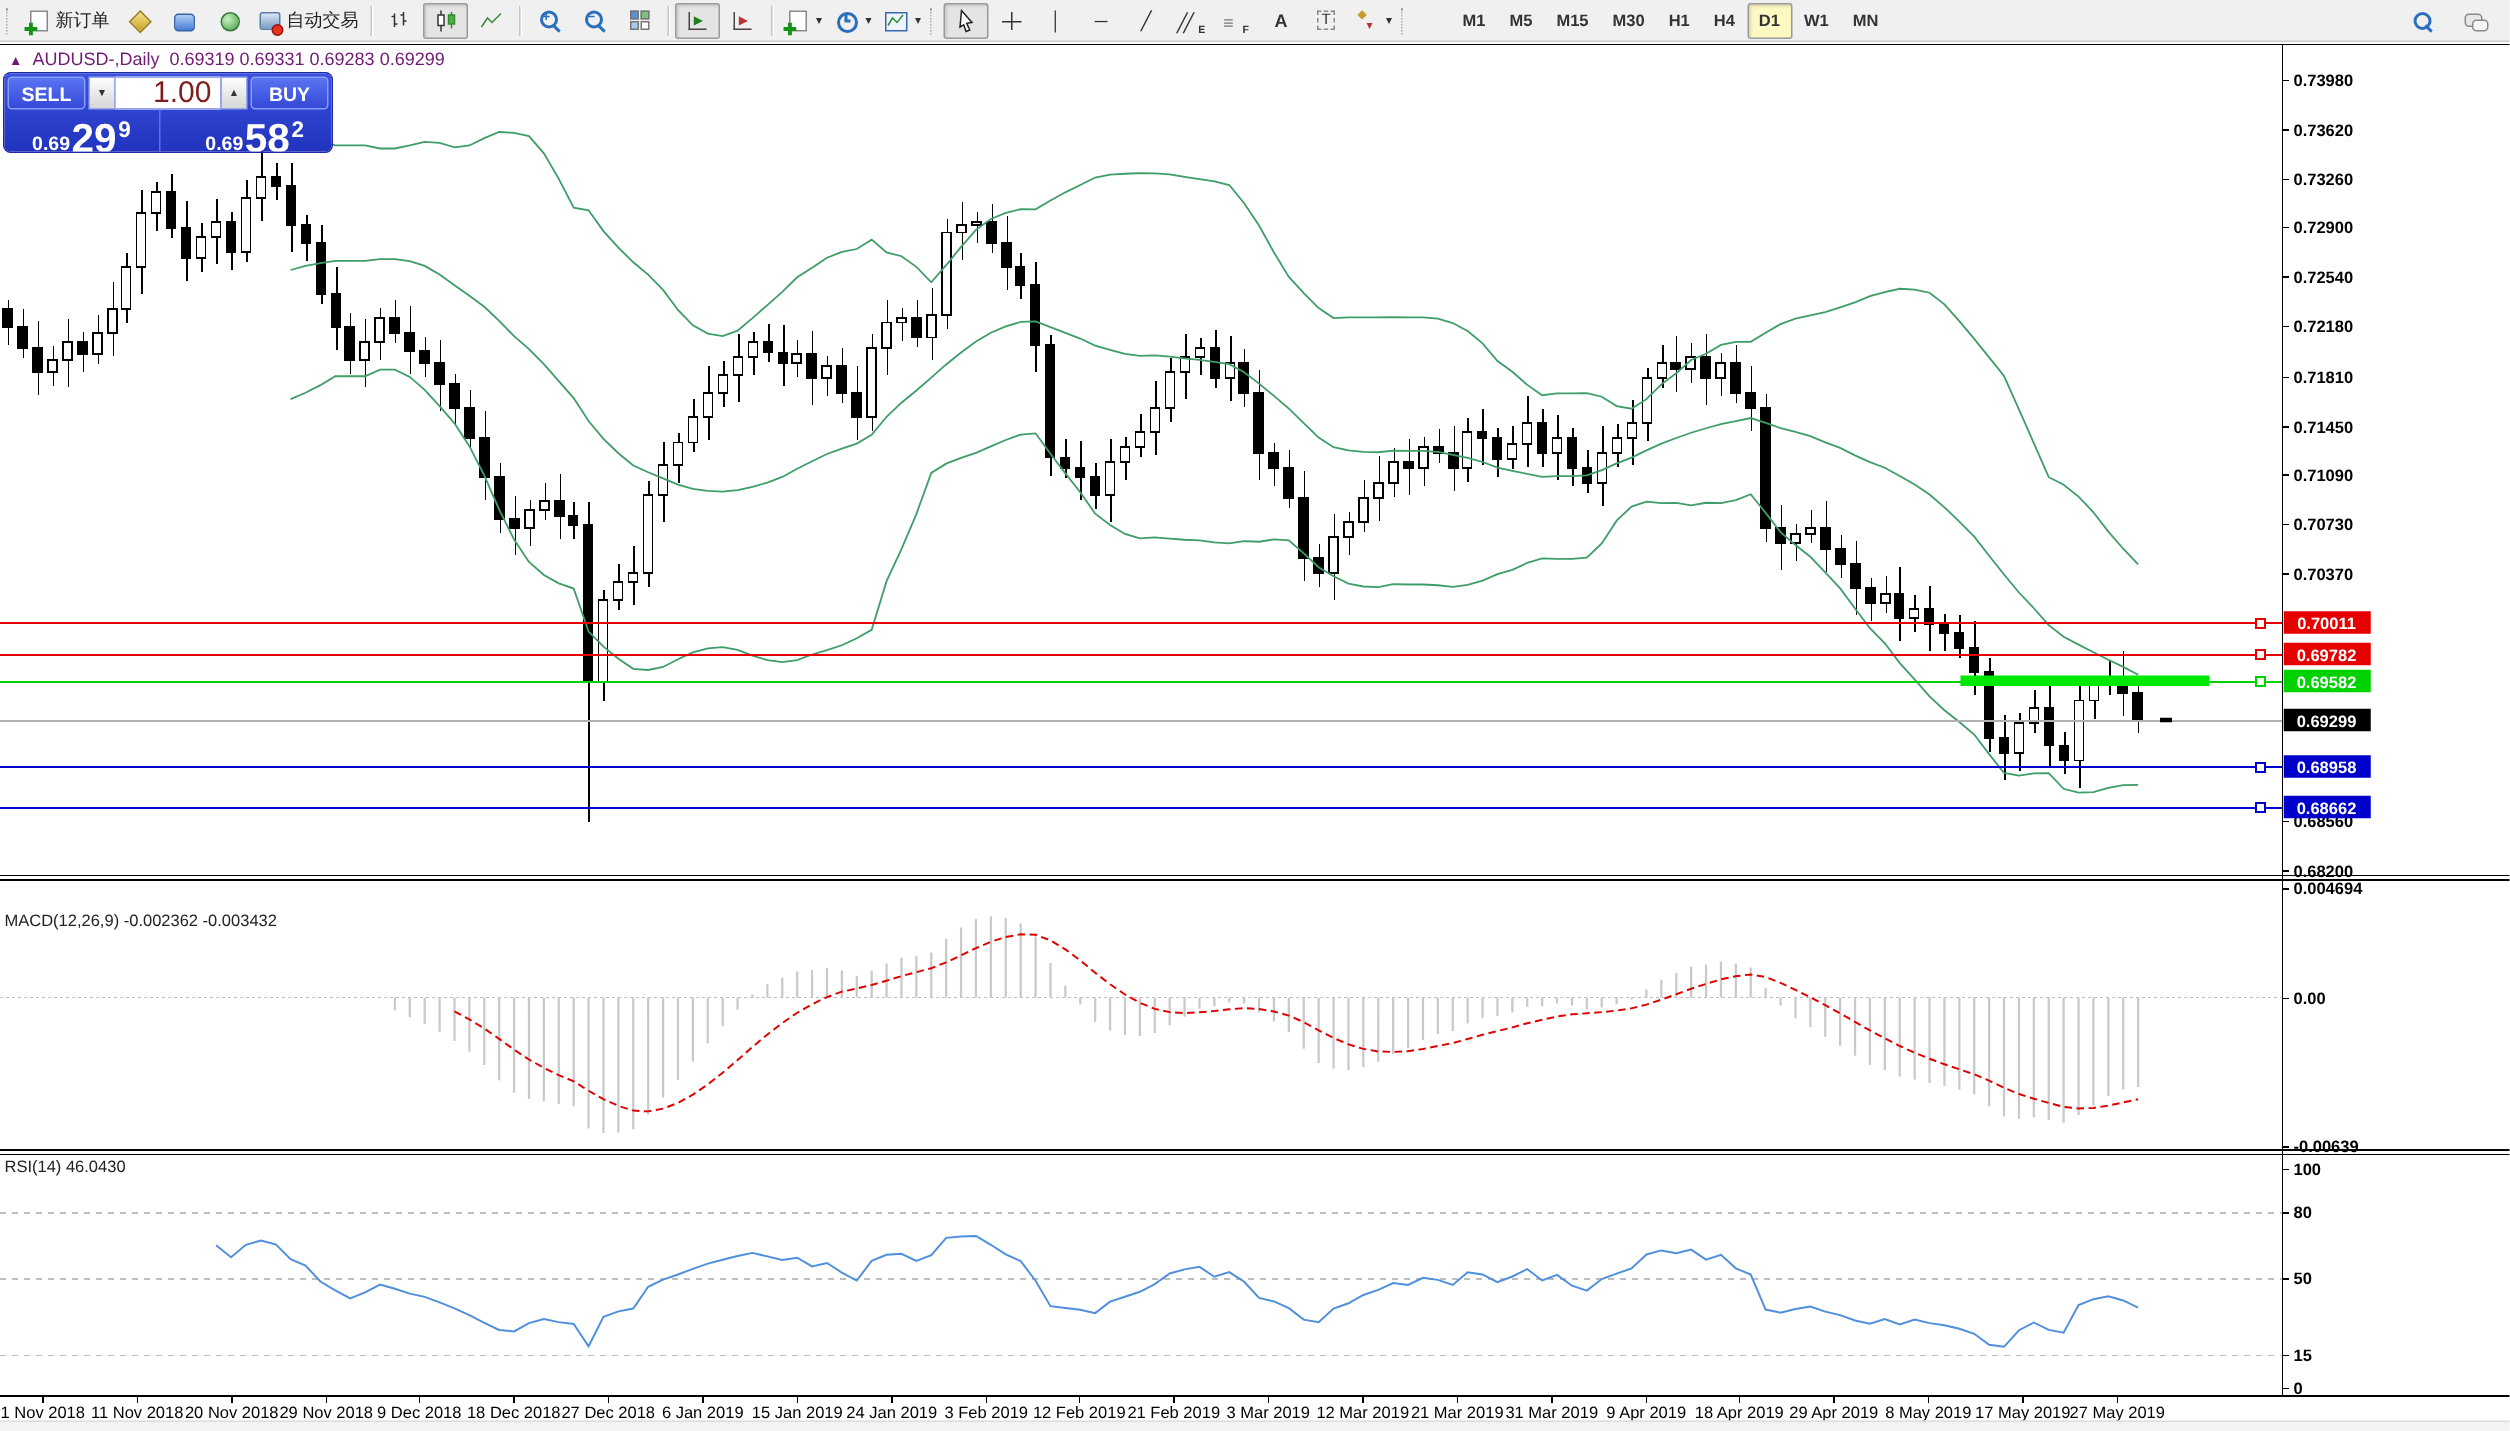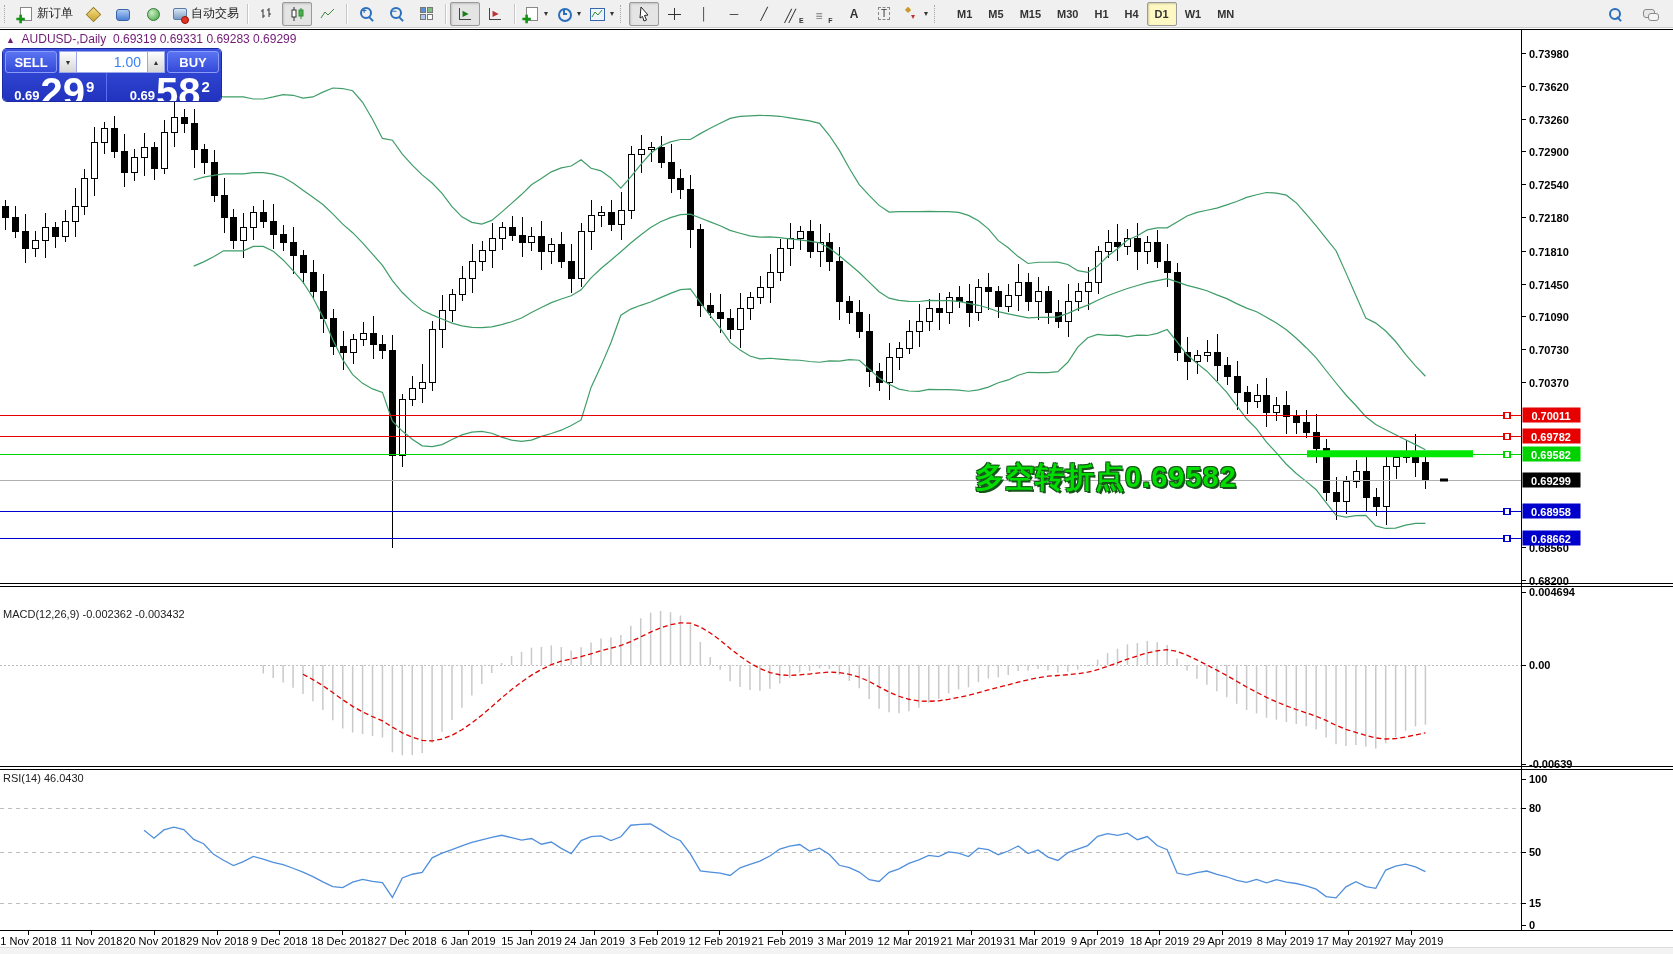--- a/index.html
+++ b/index.html
@@ -14,7 +14,7 @@
   .tbtn.pressed{background:#e4e4e4;border-color:#9a9a9a;box-shadow:inset 1px 1px 2px rgba(0,0,0,.15);}
   .tlabel{font-size:12px;white-space:nowrap;}
   .dd{font-size:8px;color:#333;margin-left:1px;}
-  .tfbar{display:flex;align-items:flex-end;margin-left:6px;}
+  .tfbar{display:flex;align-items:flex-end;margin-left:24px;}
   .tf-btn{font-size:11px;font-weight:bold;color:#333;height:22px;padding:0 7px;display:flex;align-items:center;
     border:1px solid transparent;border-radius:2px;}
   .tf-btn.pressed{background:#fef9c3;border-color:#9a9a9a;box-shadow:inset 1px 1px 2px rgba(0,0,0,.18);}

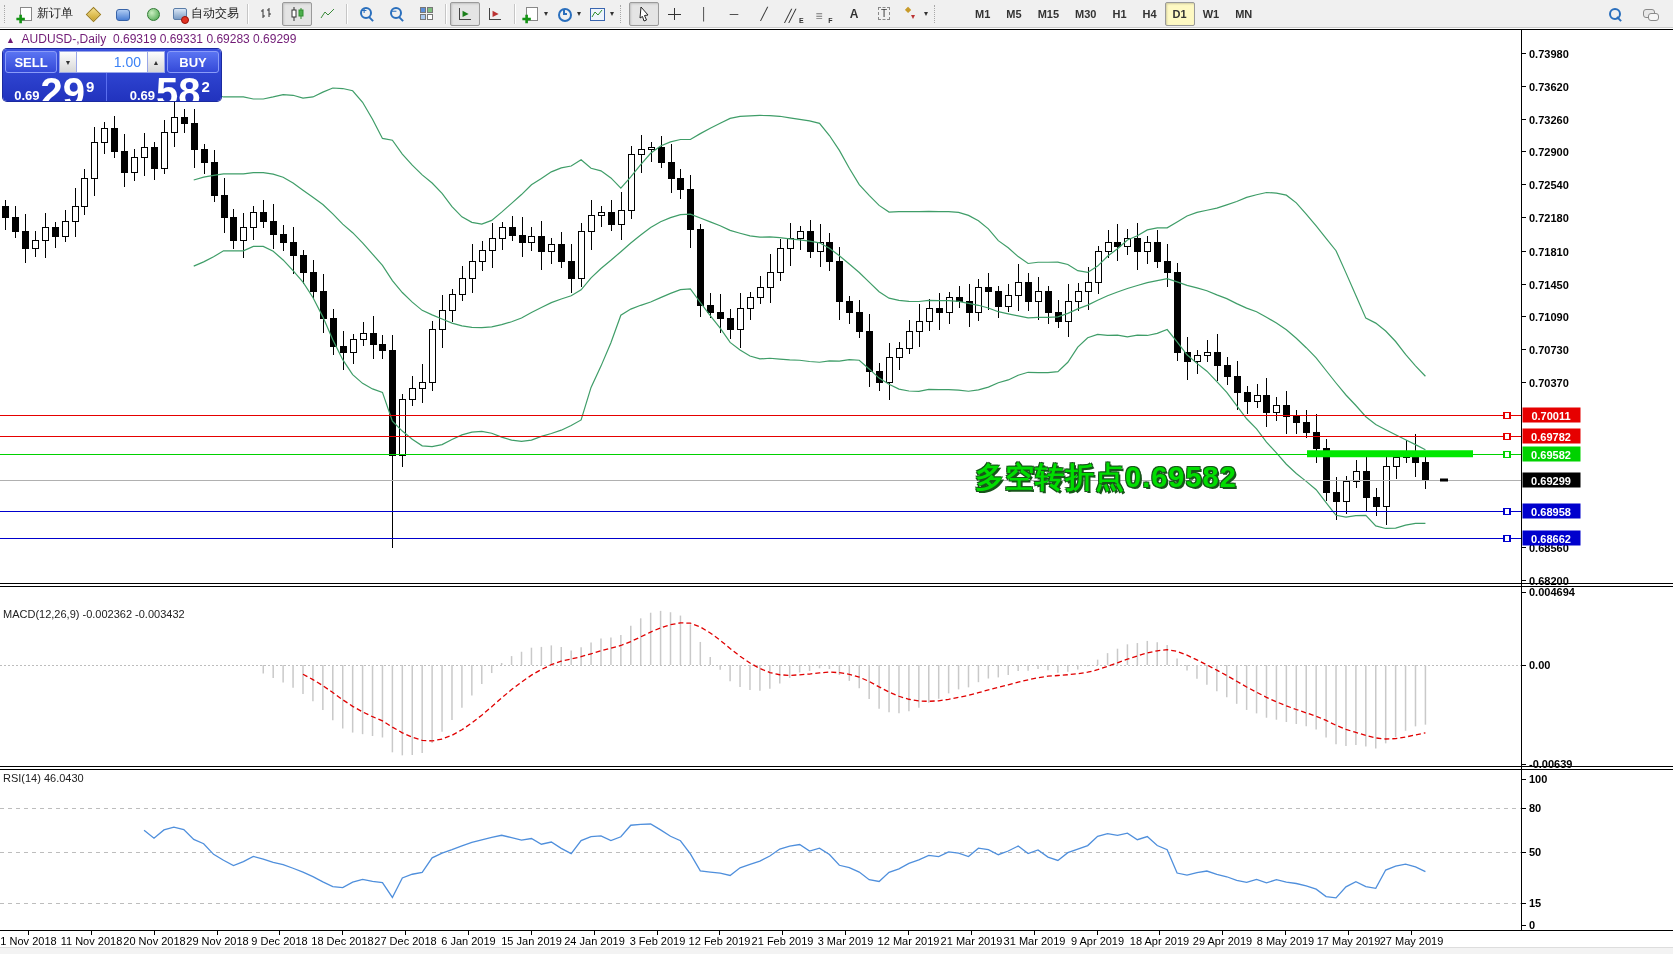--- a/index.html
+++ b/index.html
@@ -72,7 +72,7 @@
   .tp-vol{flex:1;display:flex;align-items:stretch;gap:0;}
   .tp-spin{flex:0 0 16px;display:flex;align-items:center;justify-content:center;font-size:7px;color:#333;
     background:linear-gradient(#fdfdfd,#d7d7d7);border:1px solid #9aa7e8;}
-  .tp-vol-val{flex:1;background:#fff;color:#3b82f6;font-size:14px;display:flex;align-items:center;justify-content:flex-end;
+  .tp-vol-val{flex:1;background:#fff;color:#7f1d1d;font-size:20px;display:flex;align-items:center;justify-content:flex-end;
     padding-right:6px;border-top:1px solid #9aa7e8;border-bottom:1px solid #9aa7e8;padding-left:12px;}
   .tp-row2{display:flex;height:36px;gap:12px;}
   .tp-price{flex:1;display:flex;align-items:flex-end;justify-content:center;padding-bottom:2px;}

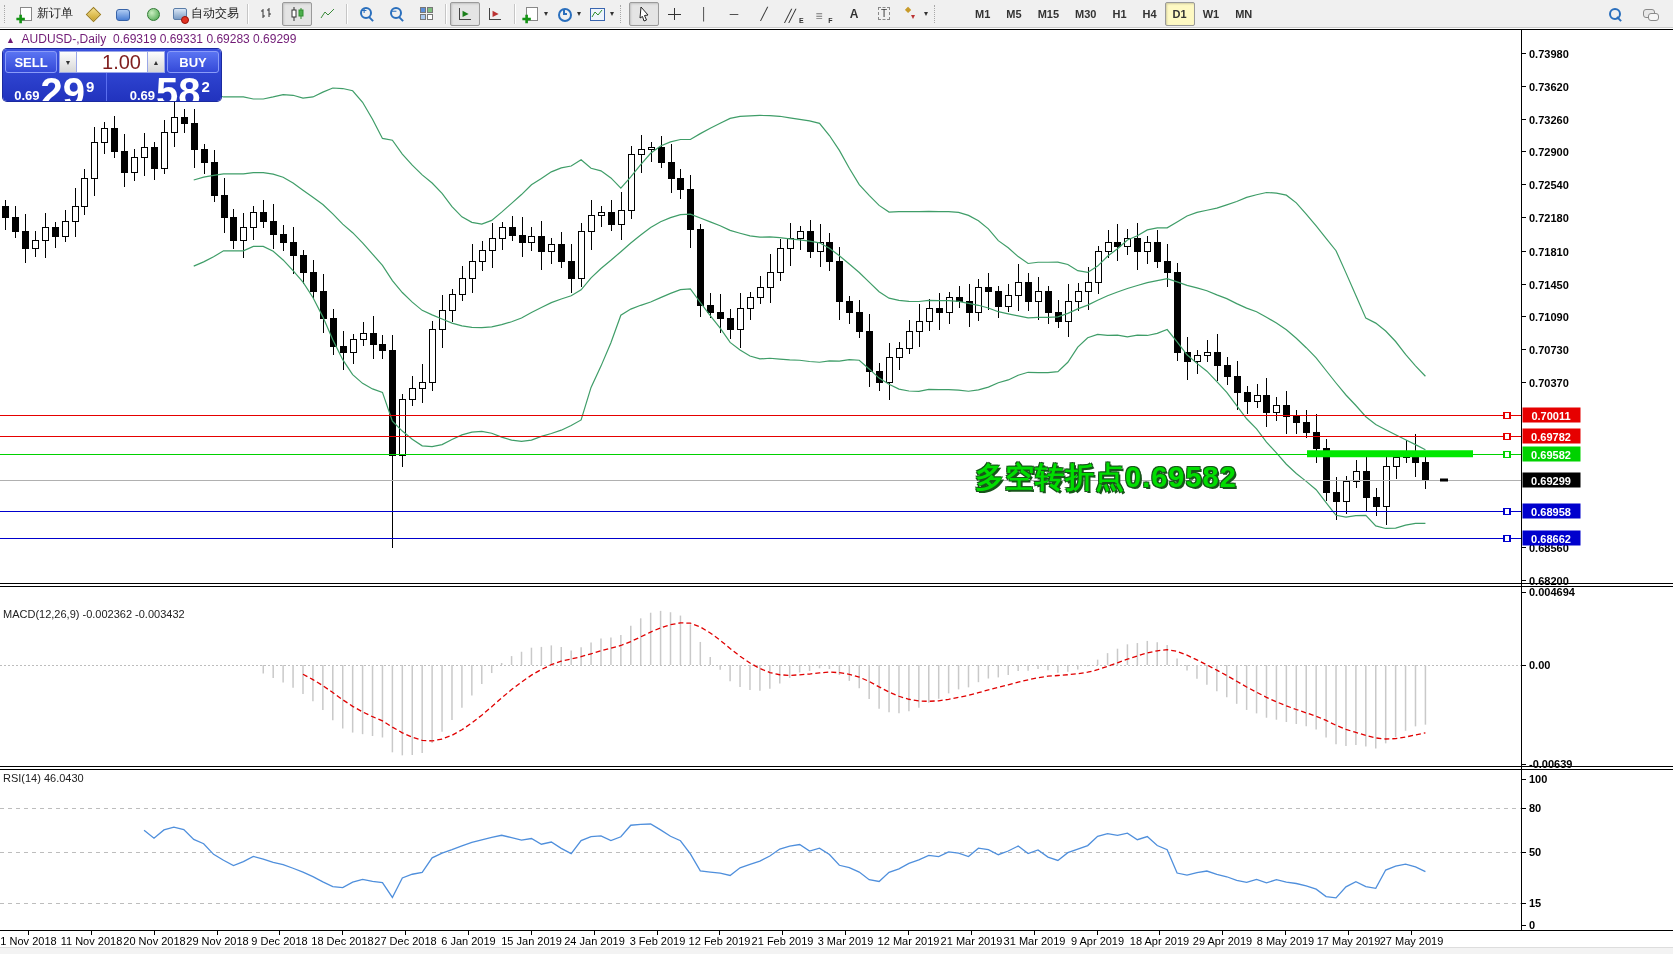--- a/index.html
+++ b/index.html
@@ -78,7 +78,7 @@
   .tp-price{flex:1;display:flex;align-items:flex-end;justify-content:center;padding-bottom:2px;}
   .tp-price:first-child{border-right:1px solid #5b6ff0;}
   .tp-prefix{font-size:13px;font-weight:bold;margin:0 1px 4px 0;}
-  .tp-big{font-size:40px;font-weight:bold;line-height:30px;}
+  .tp-big{font-size:27px;font-weight:bold;line-height:30px;}
   .tp-sup{font-size:15px;font-weight:bold;margin:0 0 12px 1px;}
 </style>
 </head>

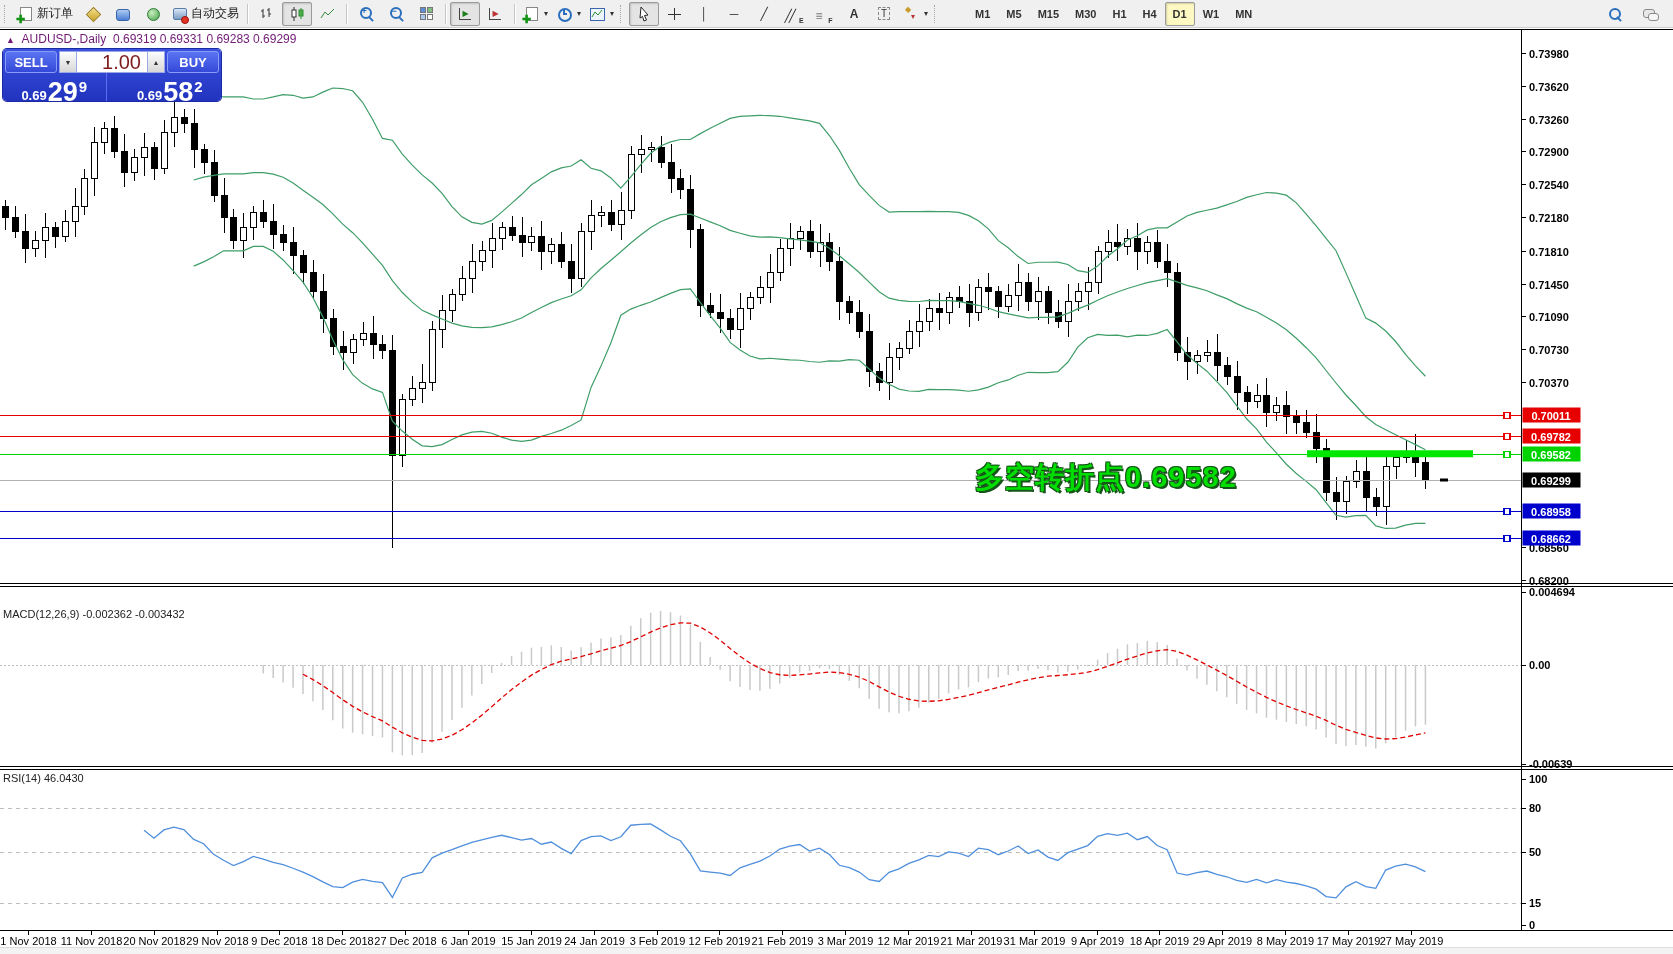--- a/index.html
+++ b/index.html
@@ -885,7 +885,6 @@
 
   <div class="ind-label macd-label">MACD(12,26,9) -0.002362 -0.003432</div>
   <div class="ind-label rsi-label">RSI(14) 46.0430</div>
-  <div class="annotation">多空转折点0.69582</div>
   <div class="hscroll"></div>
 </div>
 

